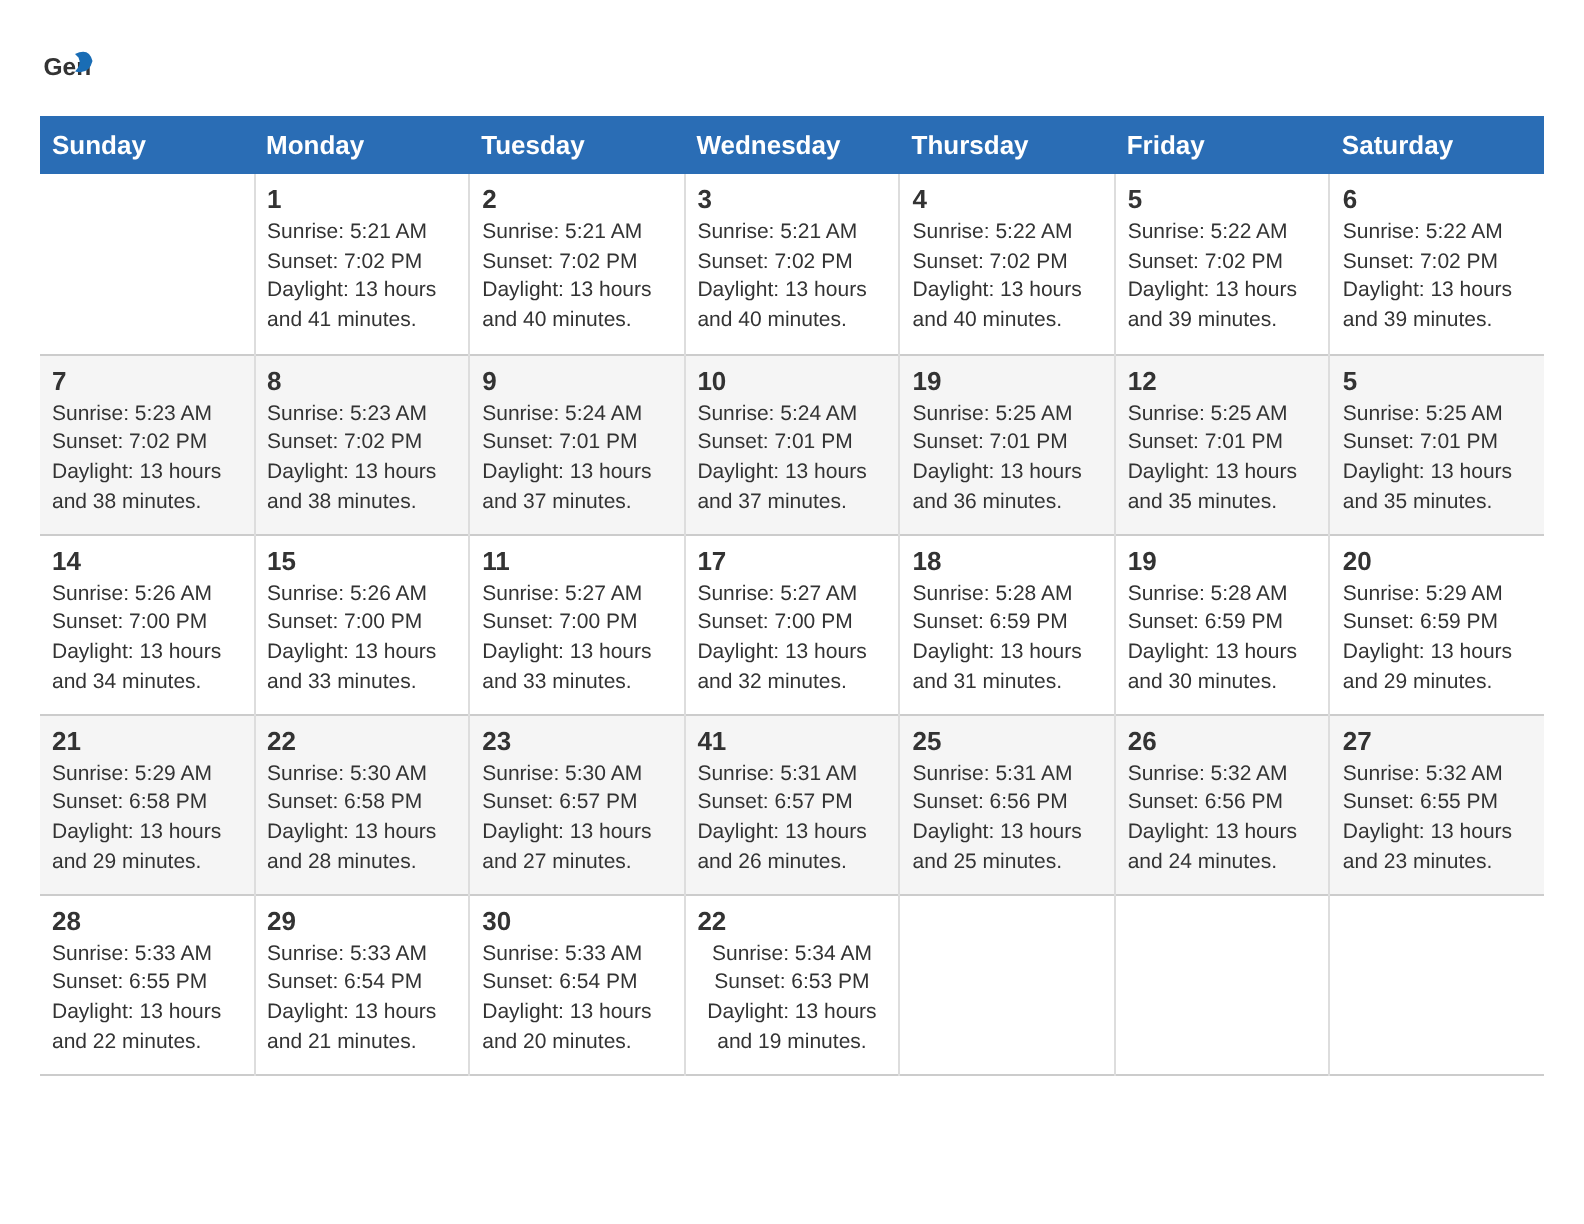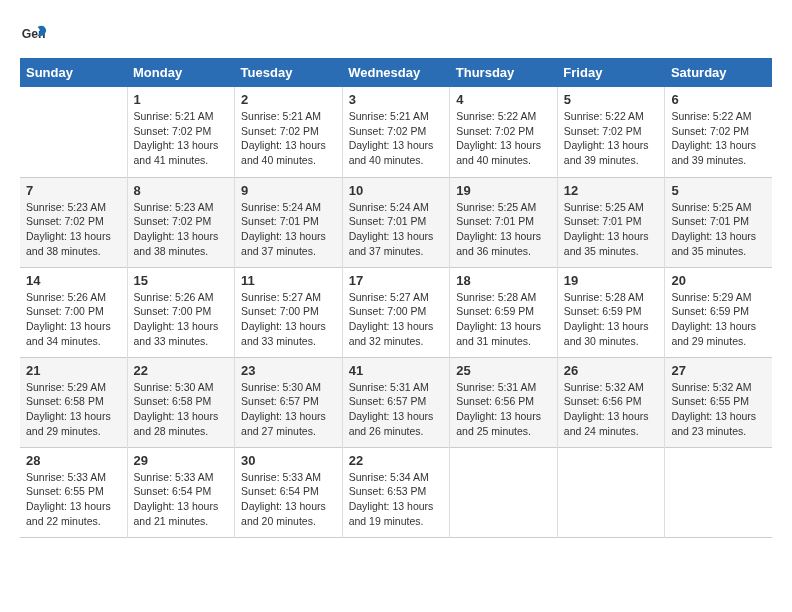--- a/index.html
+++ b/index.html
@@ -344,7 +344,7 @@
         </td>
         <td>
           <span class="day-number">22</span>
-          <div class="day-info" style="white-space: pre-line;">Sunrise: 5:34 AM
+          <div class="day-info" style="white-space: pre-line; text-align: center;">Sunrise: 5:34 AM
 Sunset: 6:53 PM
 Daylight: 13 hours
 and 19 minutes.</div>

